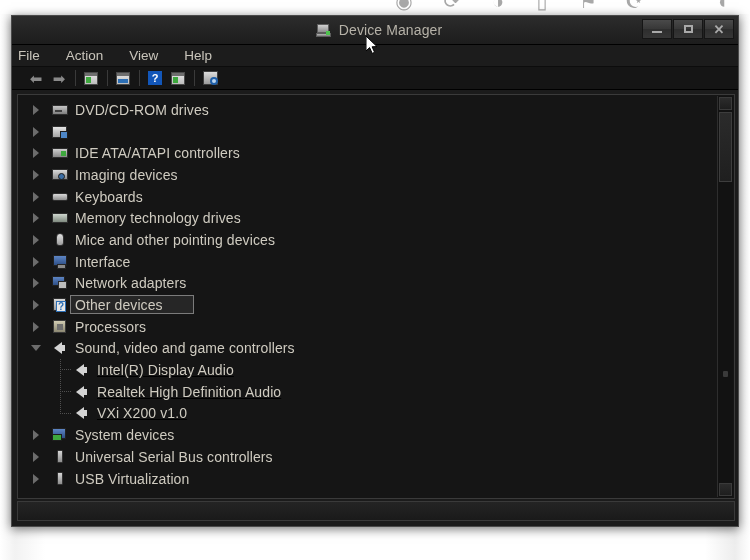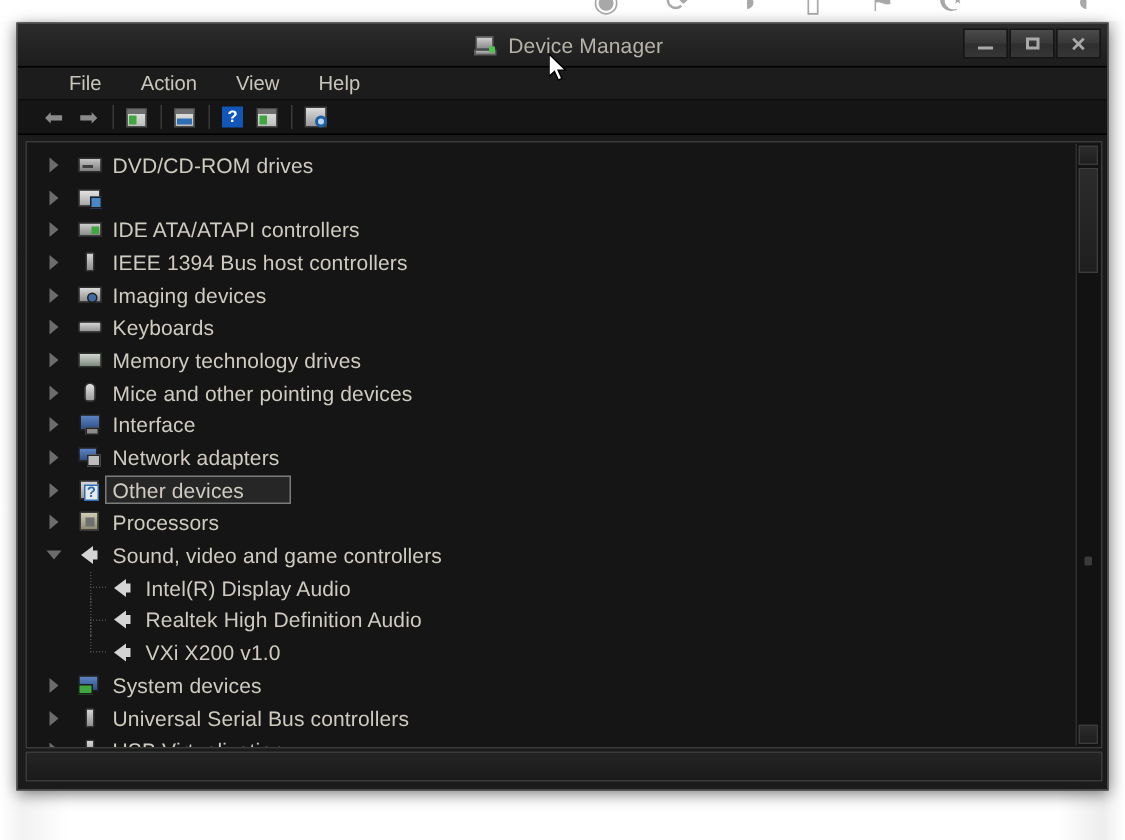--- a/index.html
+++ b/index.html
@@ -123,7 +123,7 @@
     border-bottom: 1px solid #0c0c0c;
     display: flex;
     align-items: center;
-    padding-left: 32px;
+    padding-left: 4px;
     box-sizing: border-box;
   }
   .menu-item {

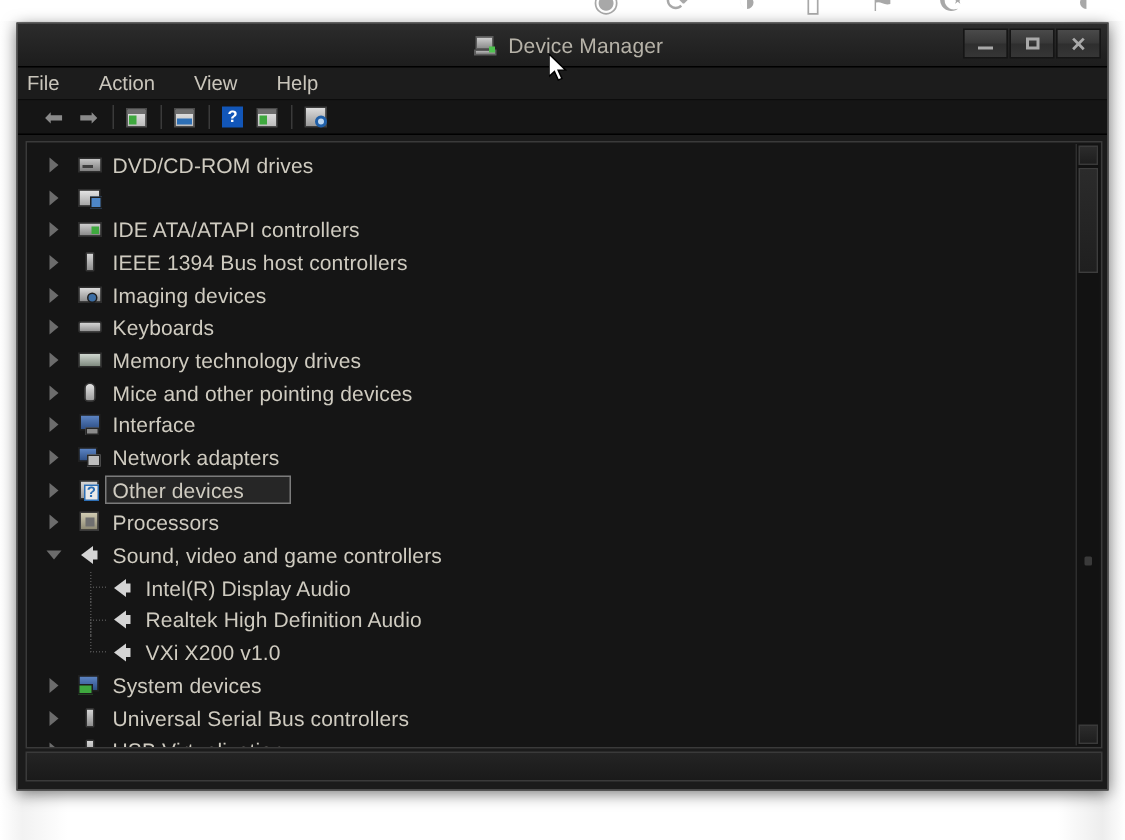--- a/index.html
+++ b/index.html
@@ -610,15 +610,6 @@
           <div class="nlabel">IDE ATA/ATAPI controllers</div>
         </div>
 
-        <div class="node level1">
-          <div class="twisty" style="position:absolute;left:10px;">
-              <span class="tri"></span>
-            </div>
-          <div class="nicon">
-              <span class="ic-usb"></span>
-            </div>
-          <div class="nlabel">IEEE 1394 Bus host controllers</div>
-        </div>
 
         <div class="node level1">
           <div class="twisty" style="position:absolute;left:10px;">

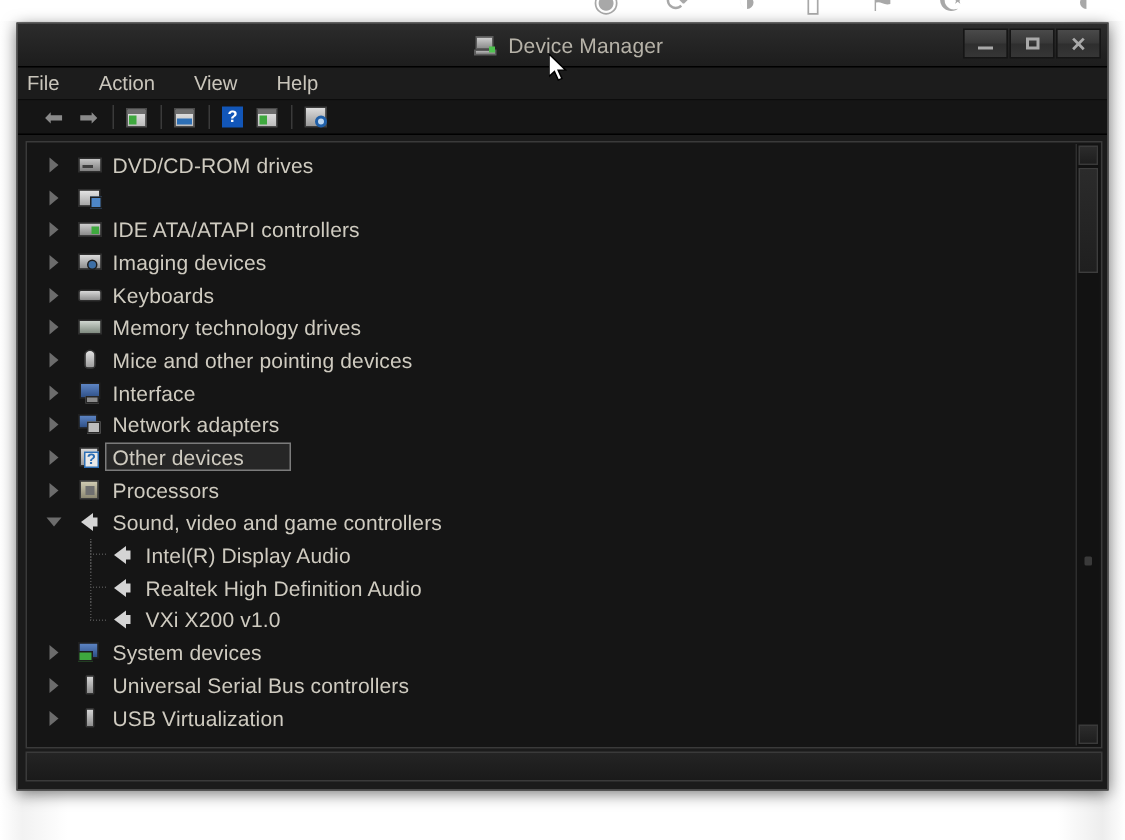--- a/index.html
+++ b/index.html
@@ -265,7 +265,7 @@
     letter-spacing: .1px;
   }
   .node.level1 { padding-left: 34px; }
-  .node.level2 { padding-left: 56px; }
+  .node.level2 { padding-left: 56px; text-decoration: underline; }
 
   
   .node.focused .focusbox {

